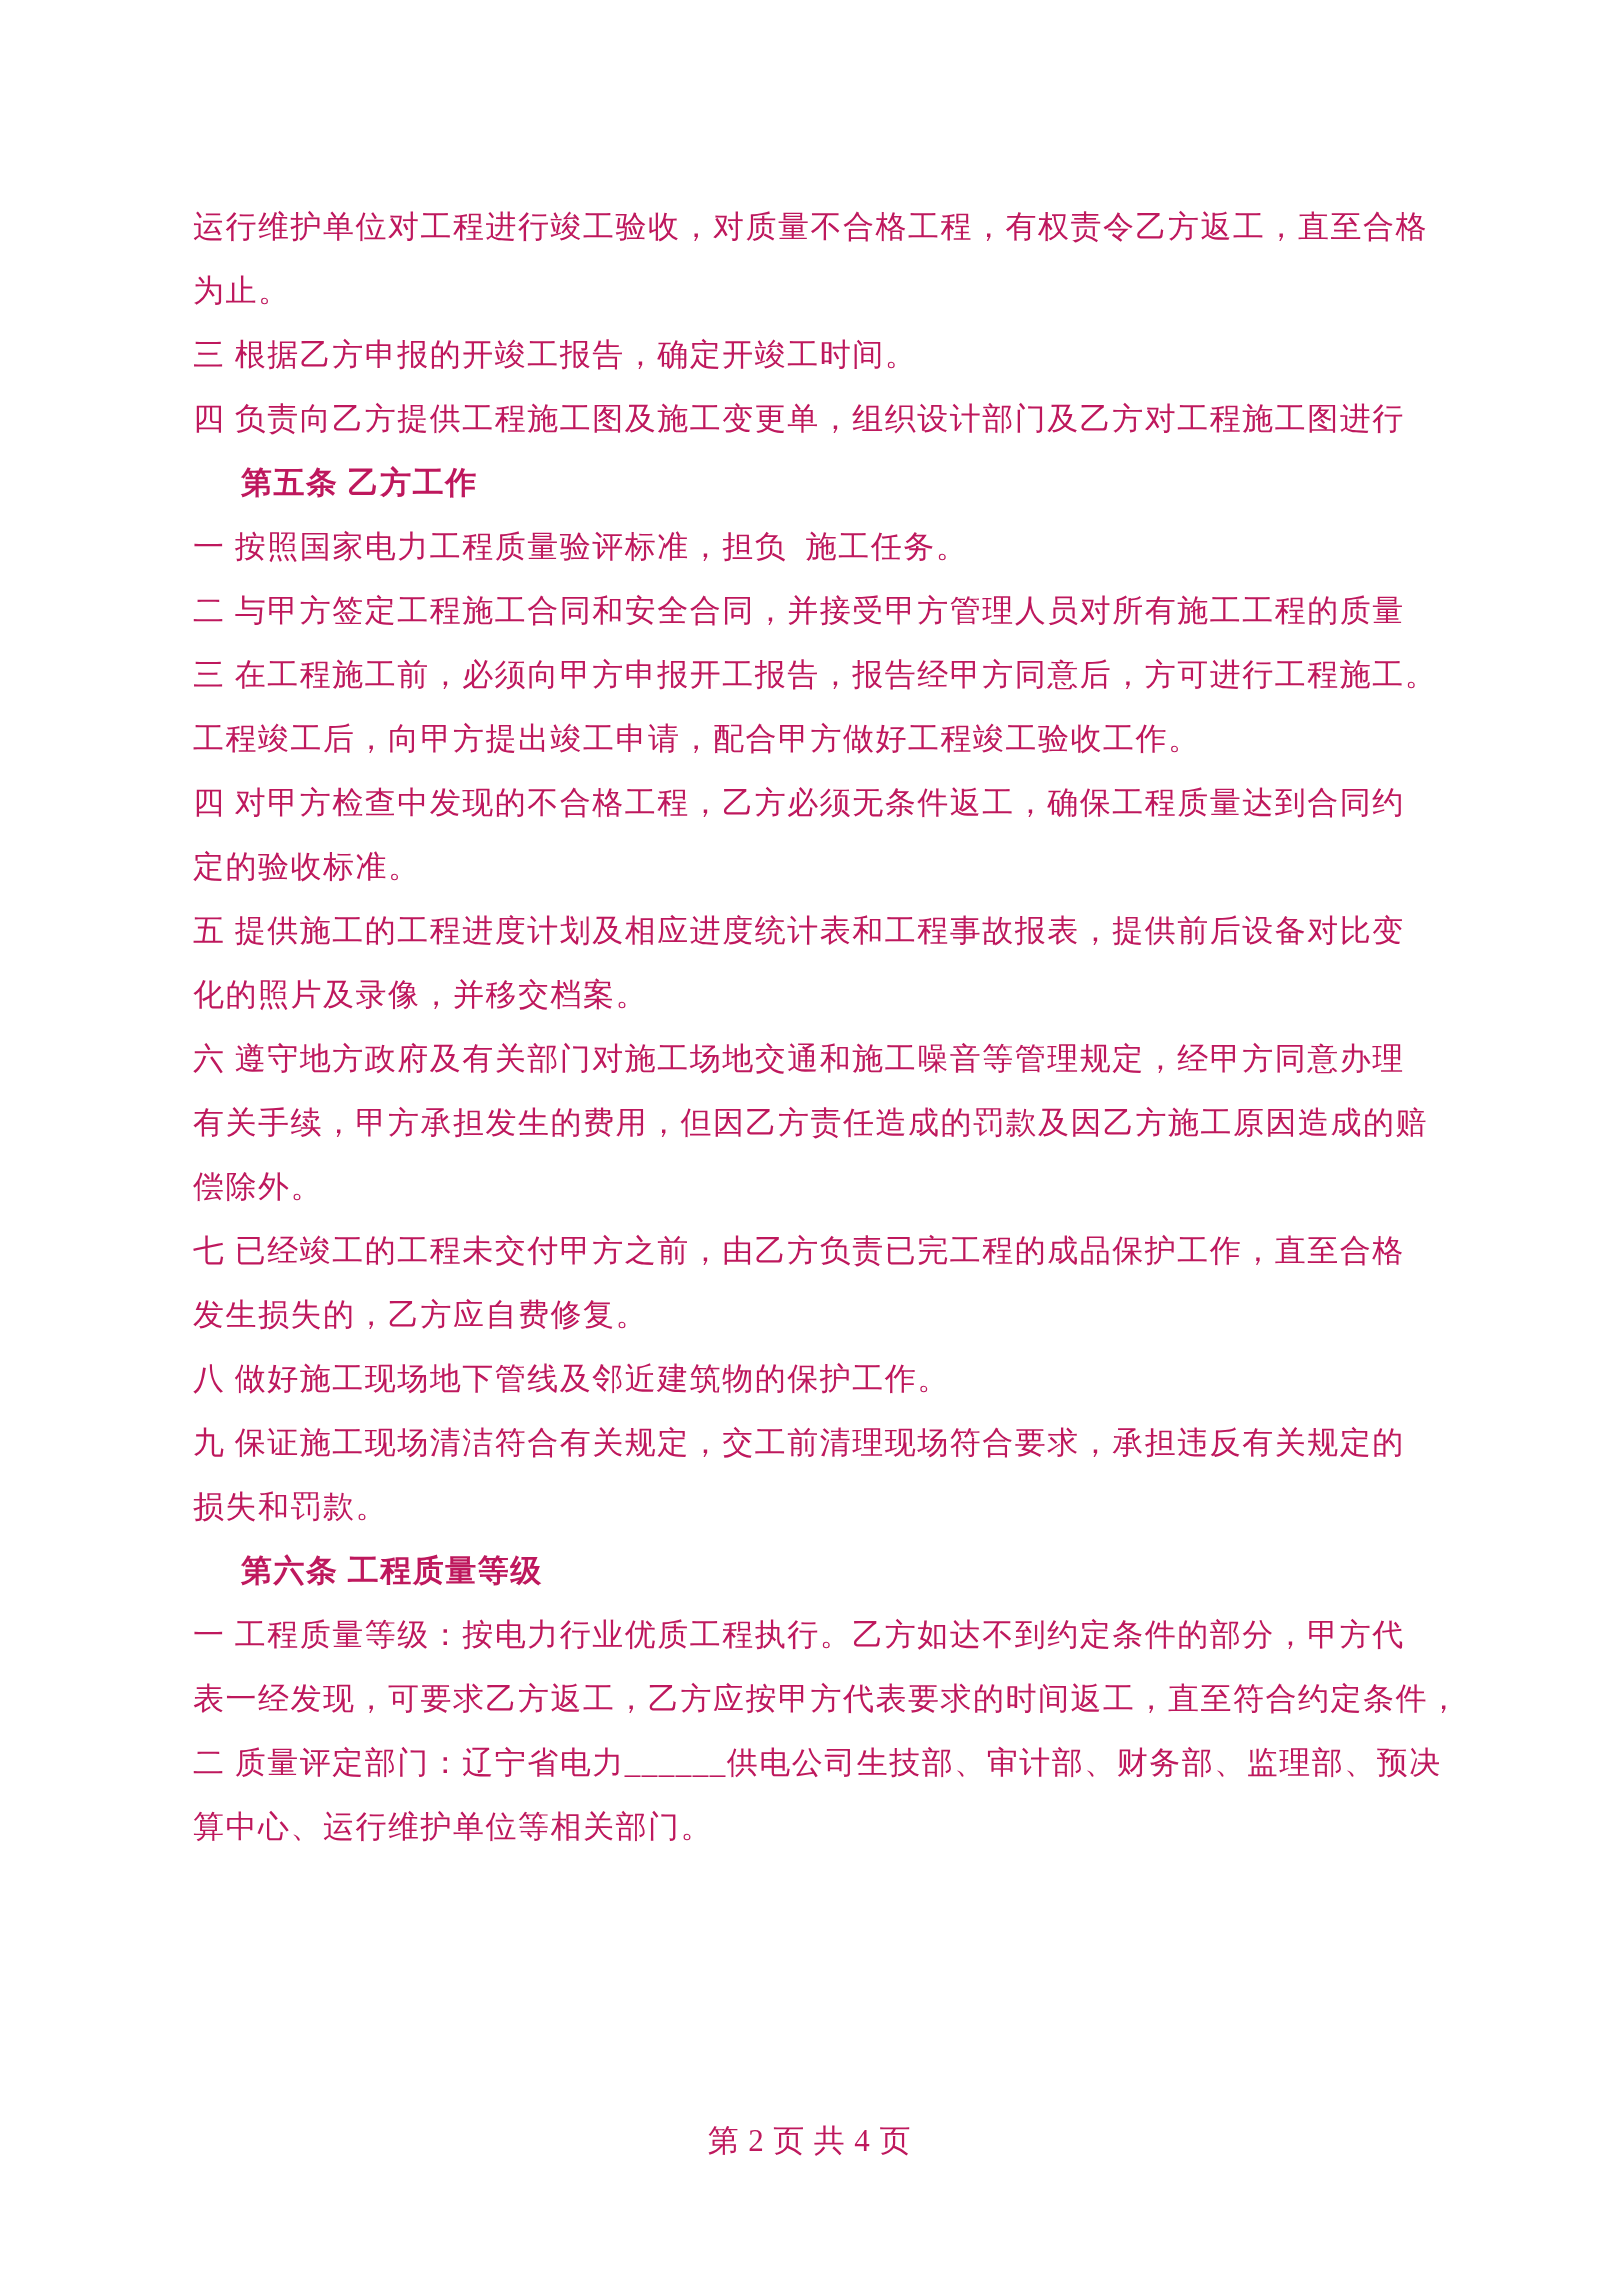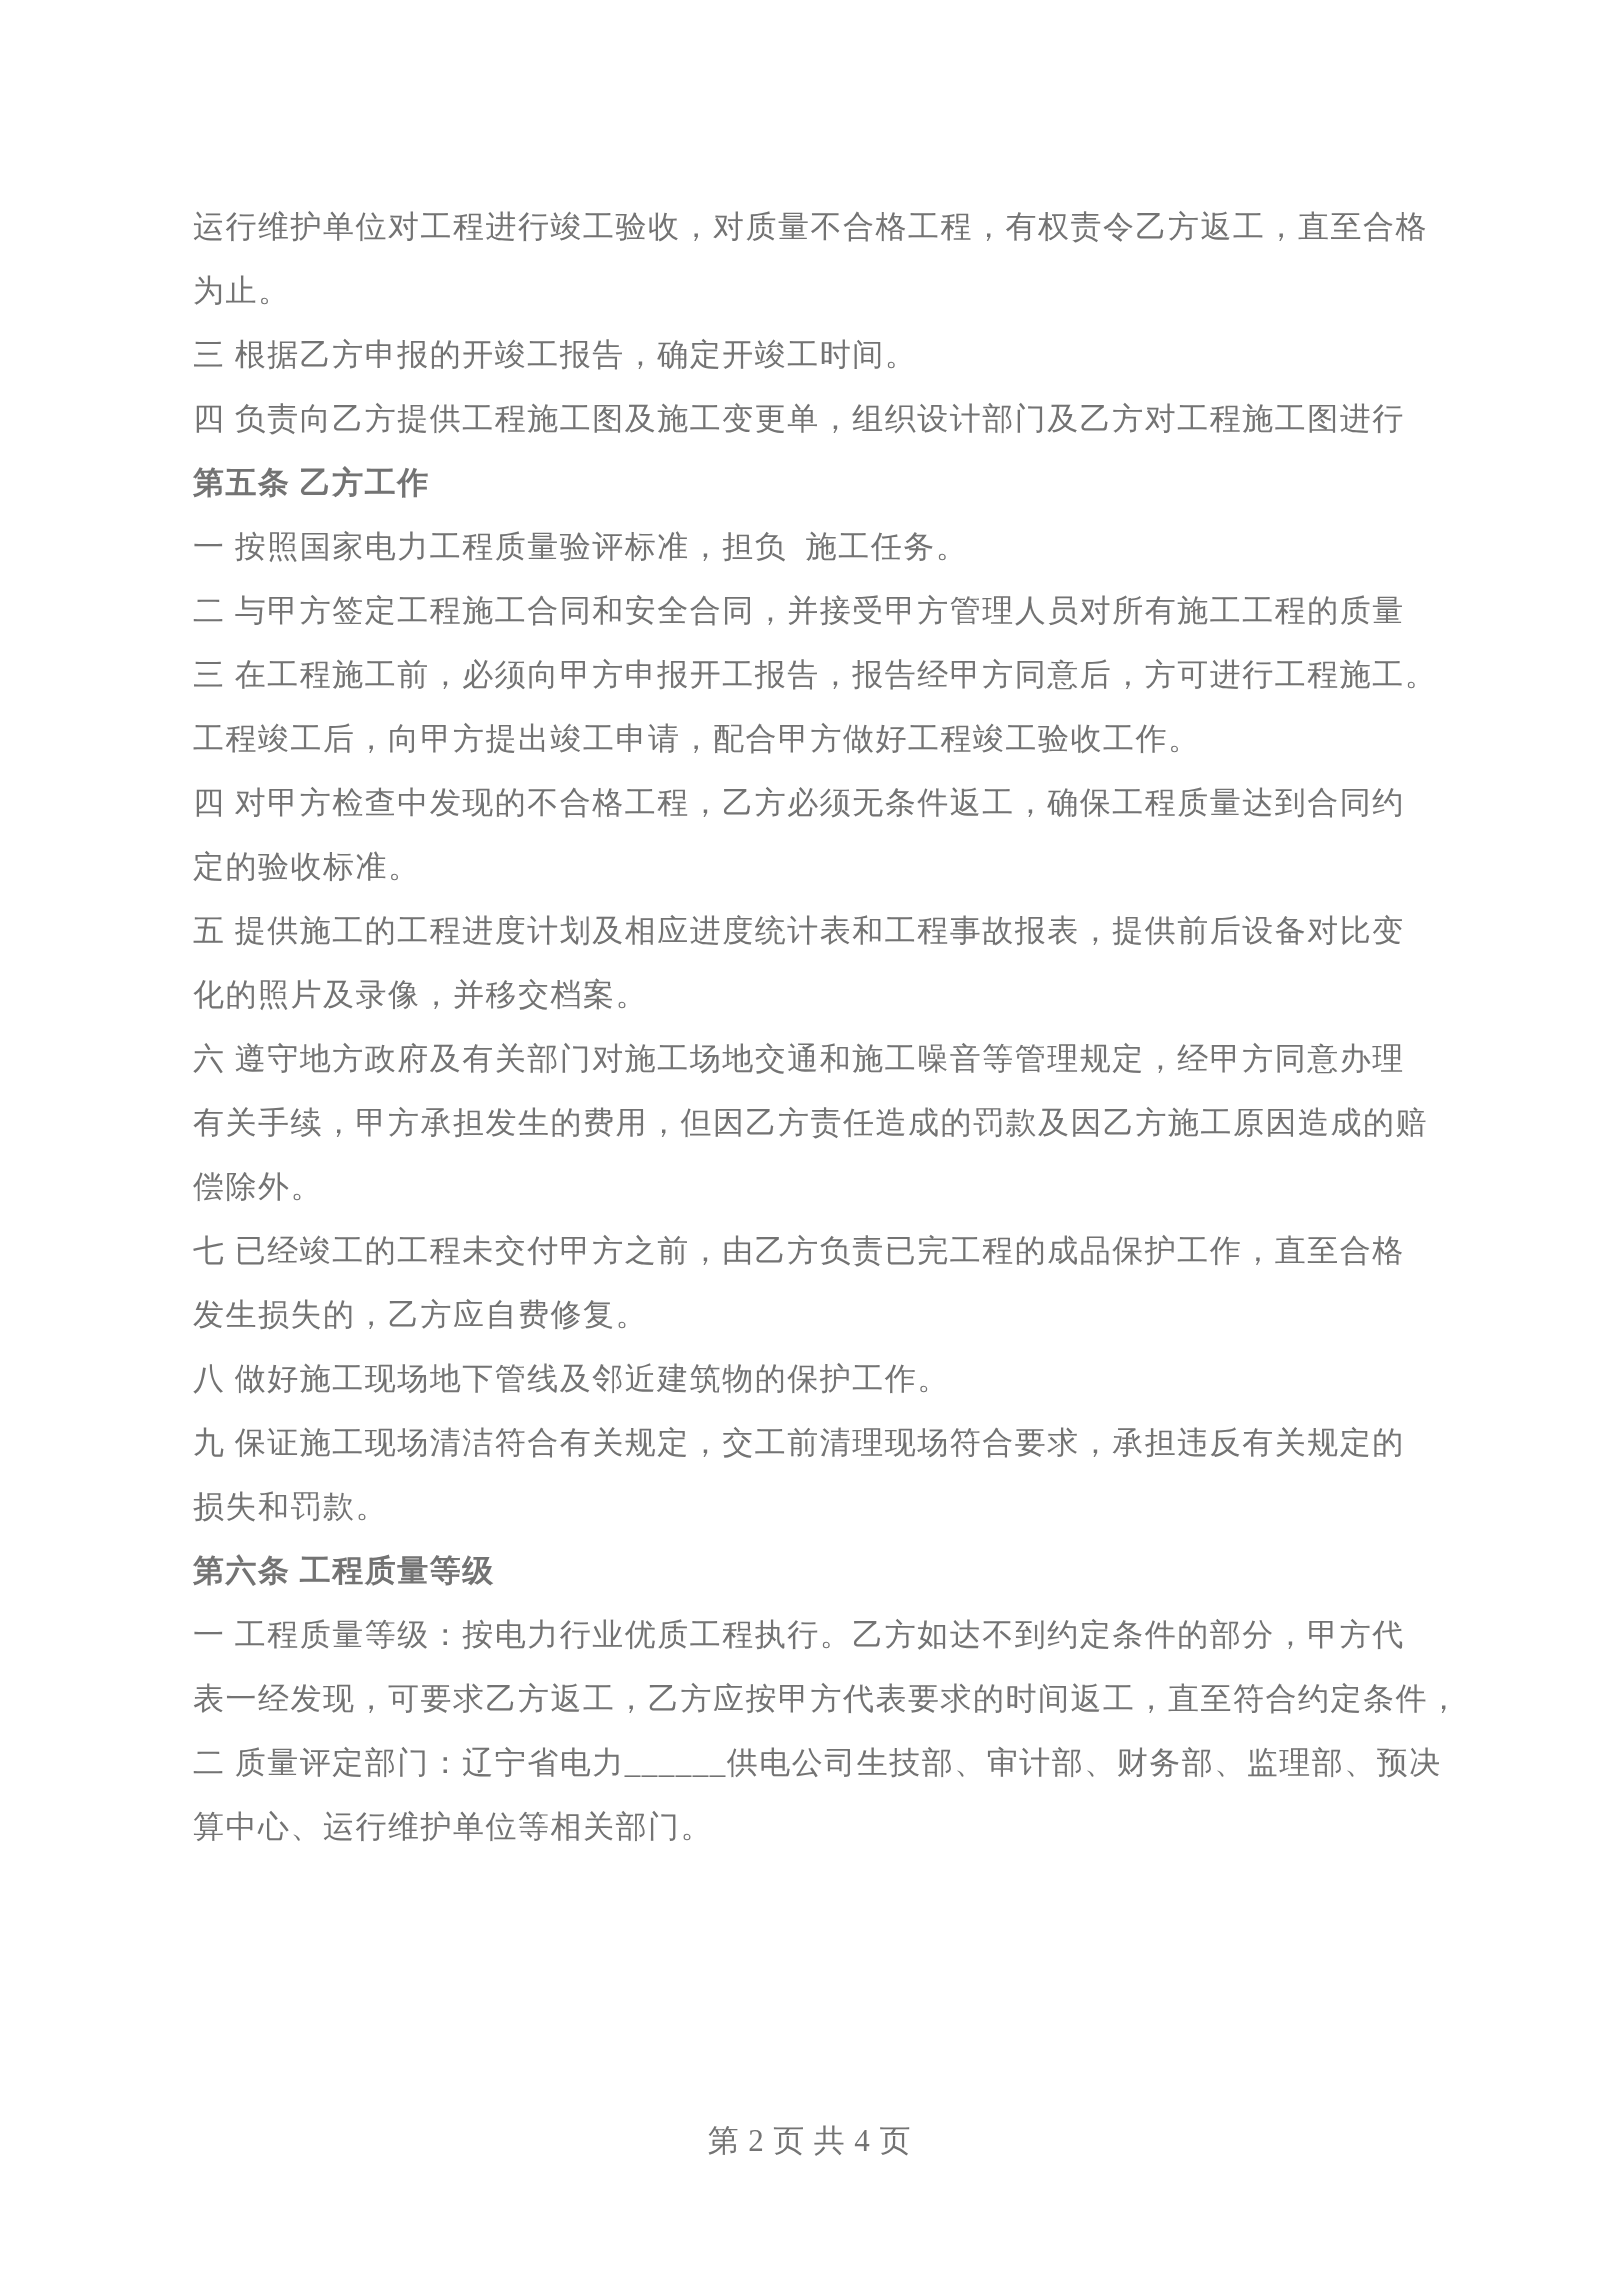--- a/index.html
+++ b/index.html
@@ -12,7 +12,7 @@
     width: 1619px;
     height: 2294px;
     background: #ffffff;
-    color: #737373;
+    color: #be185d;
     font-family: "Liberation Serif", serif;
     overflow: hidden;
   }

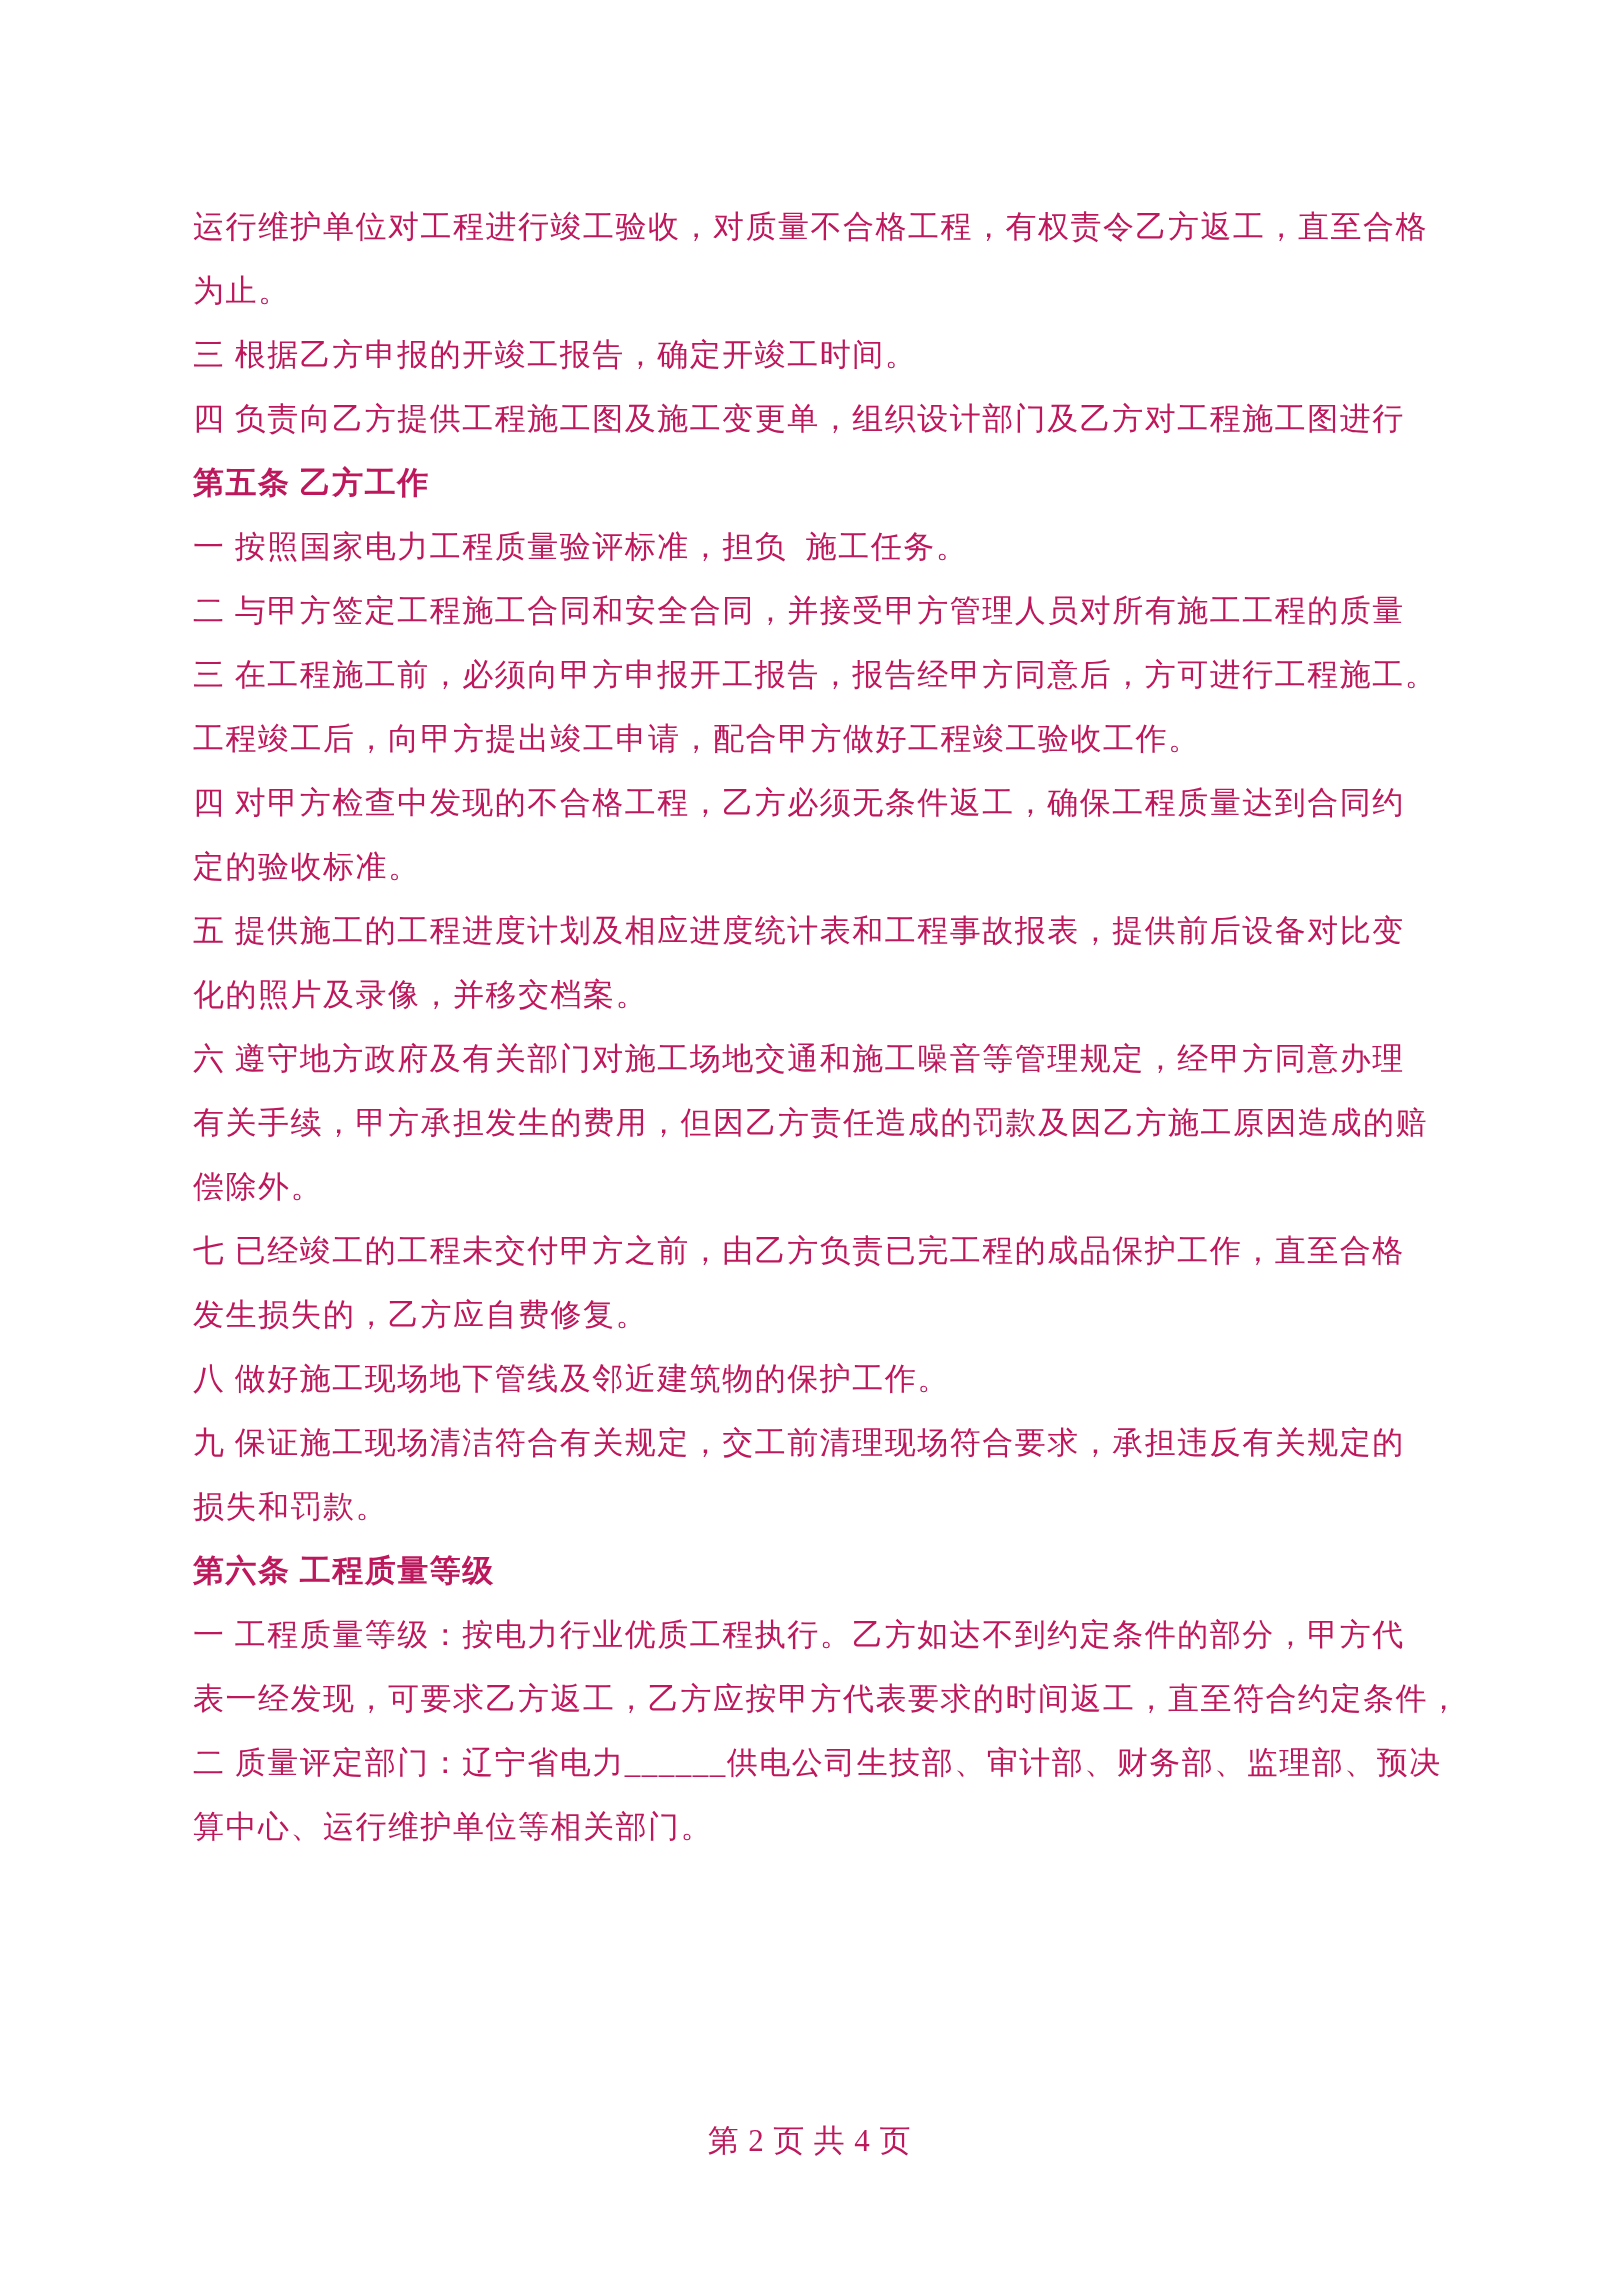--- a/index.html
+++ b/index.html
@@ -31,6 +31,7 @@
   }
   .line.heading {
     font-weight: bold;
+    margin-left: 48px;
   }
   .footer {
     position: absolute;

